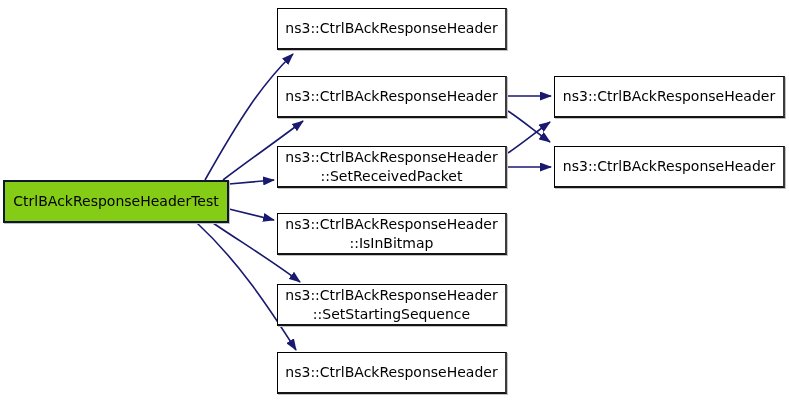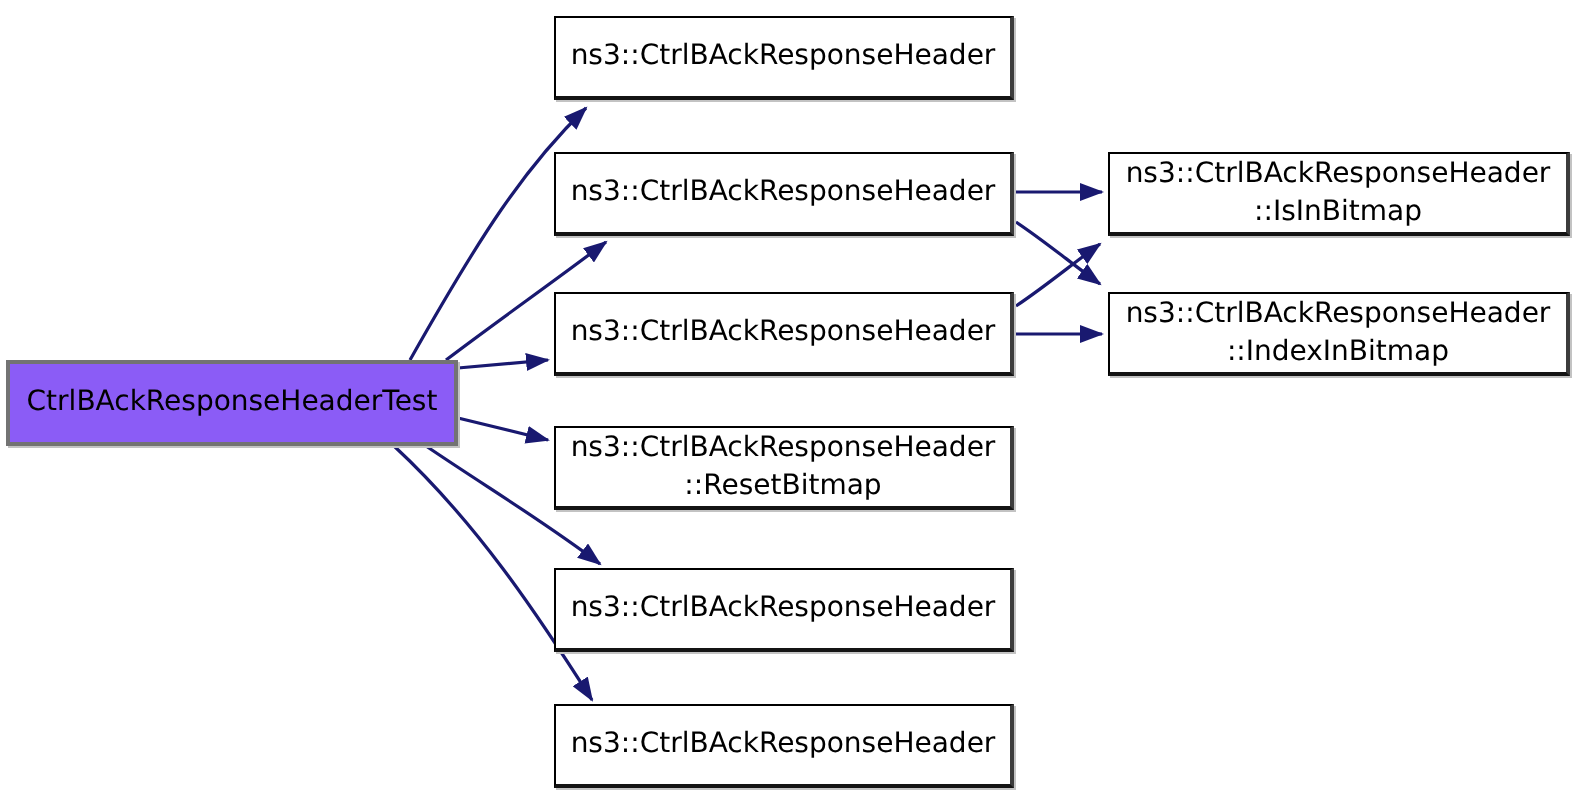--- a/index.html
+++ b/index.html
@@ -98,7 +98,6 @@
 
   <div class="node n-isinbitmap">
     <span>ns3::CtrlBAckResponseHeader</span>
-    <span>::IsInBitmap</span>
   </div>
 
   <div class="node n-indexinbitmap">

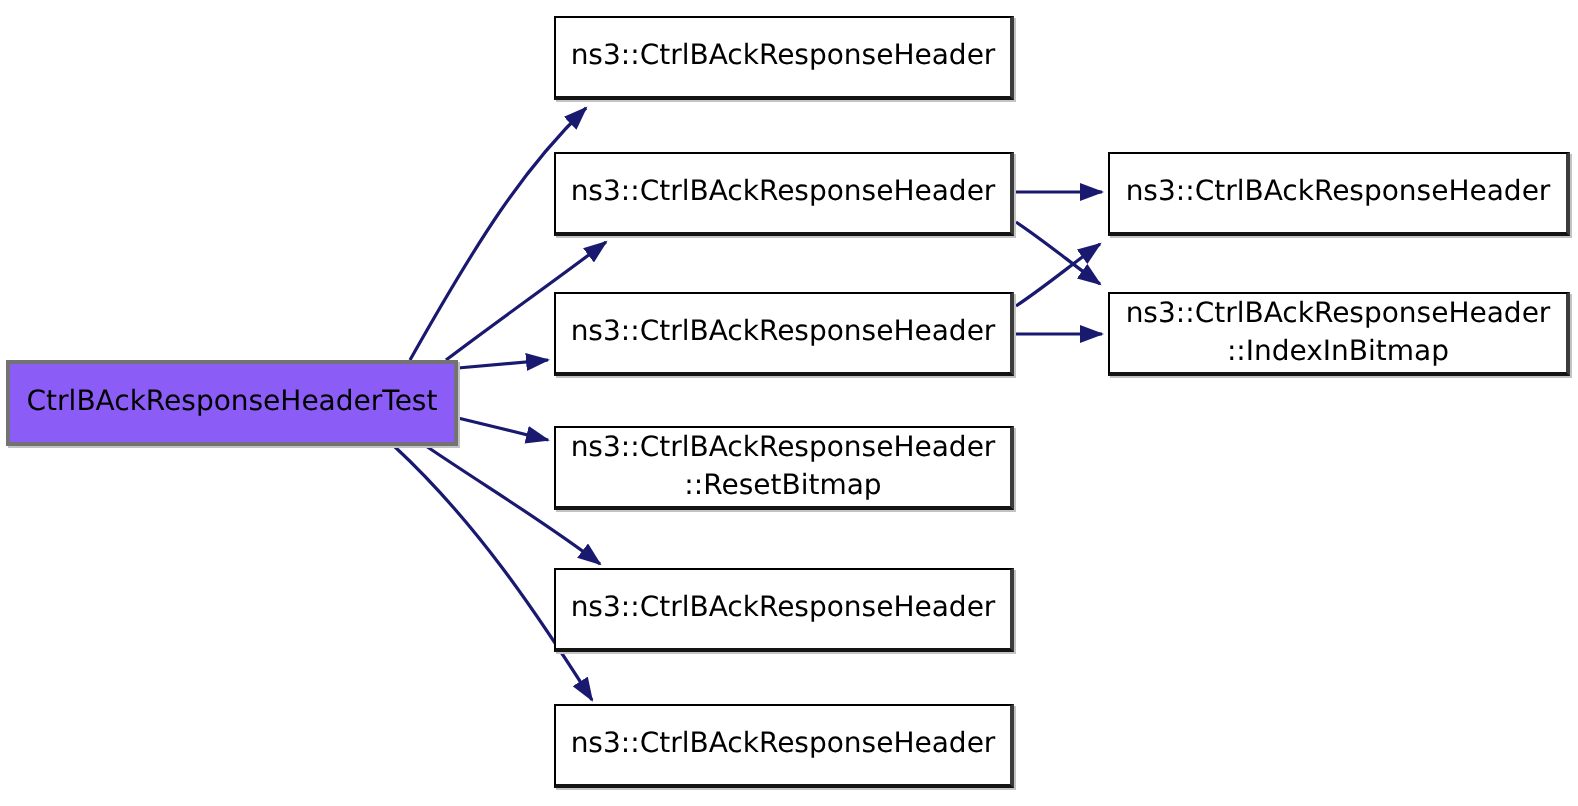--- a/index.html
+++ b/index.html
@@ -81,6 +81,7 @@
 
   <div class="node n-setreceivedpacket">
     <span>ns3::CtrlBAckResponseHeader</span>
+    <span>::SetReceivedPacket</span>
   </div>
 
   <div class="node n-resetbitmap">

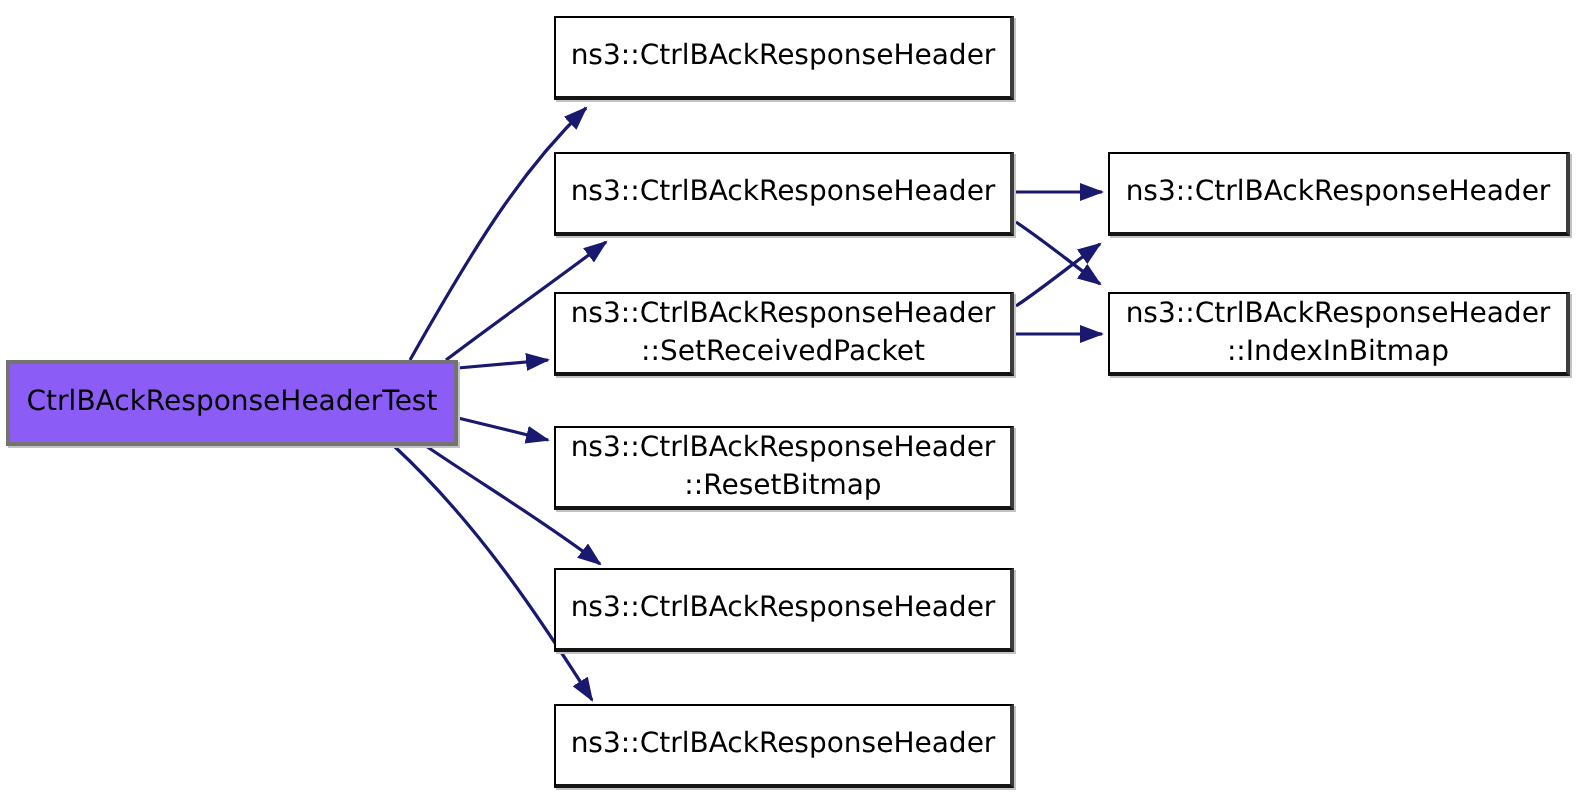--- a/index.html
+++ b/index.html
@@ -103,7 +103,6 @@
 
   <div class="node n-indexinbitmap">
     <span>ns3::CtrlBAckResponseHeader</span>
-    <span>::IndexInBitmap</span>
   </div>
 
 </div>

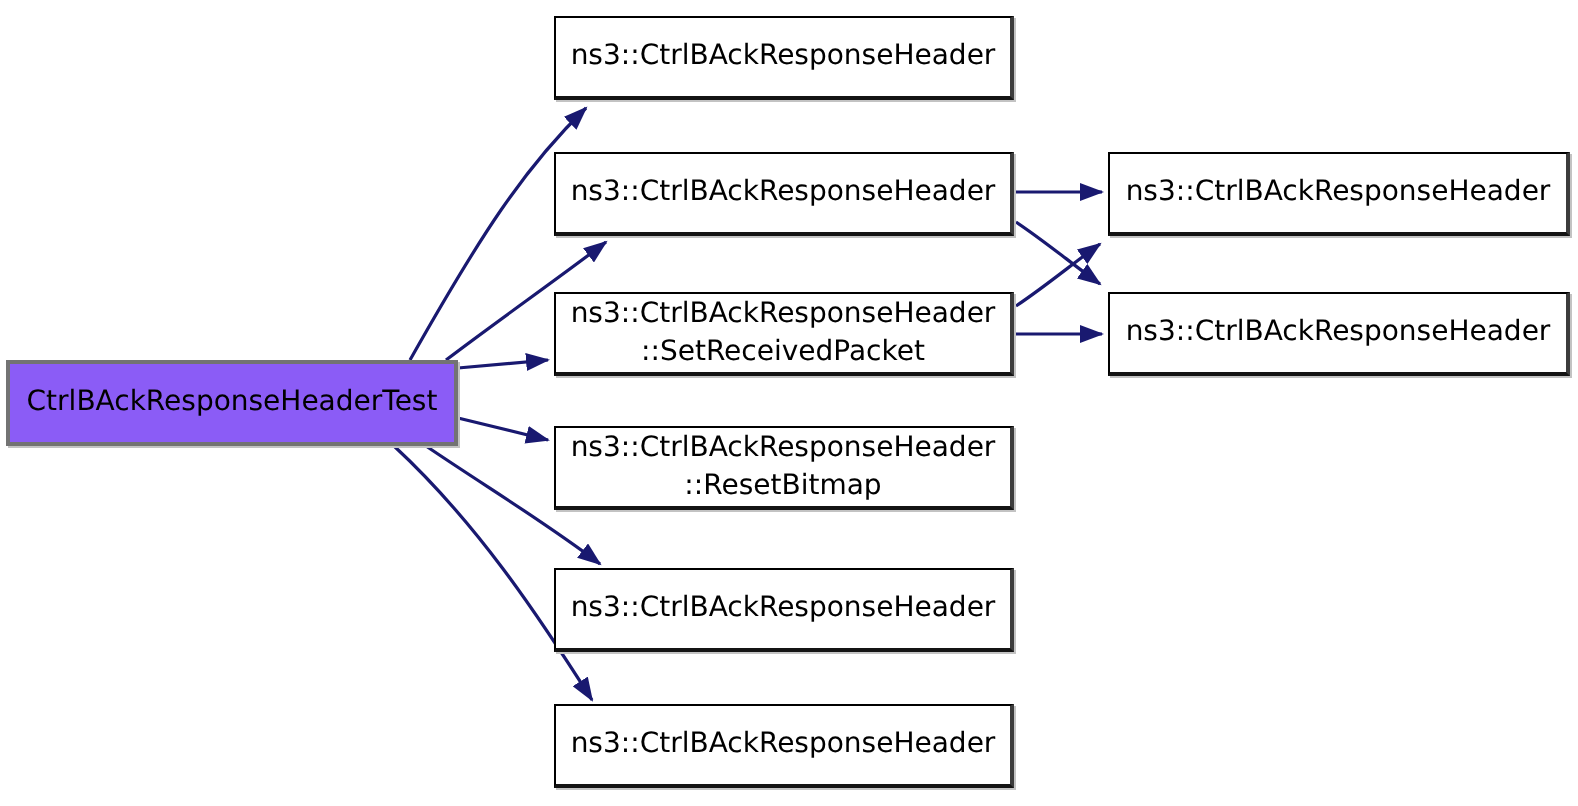--- a/index.html
+++ b/index.html
@@ -30,8 +30,8 @@
   }
   .node span{display:block;}
   .focus{
-    background:#8b5cf6;
-    border:2px solid #737373;
+    background:#84cc16;
+    border:2px solid #0f172a;
   }
   
   .n-dorun{left:3px;top:180px;width:226px;height:43px;}

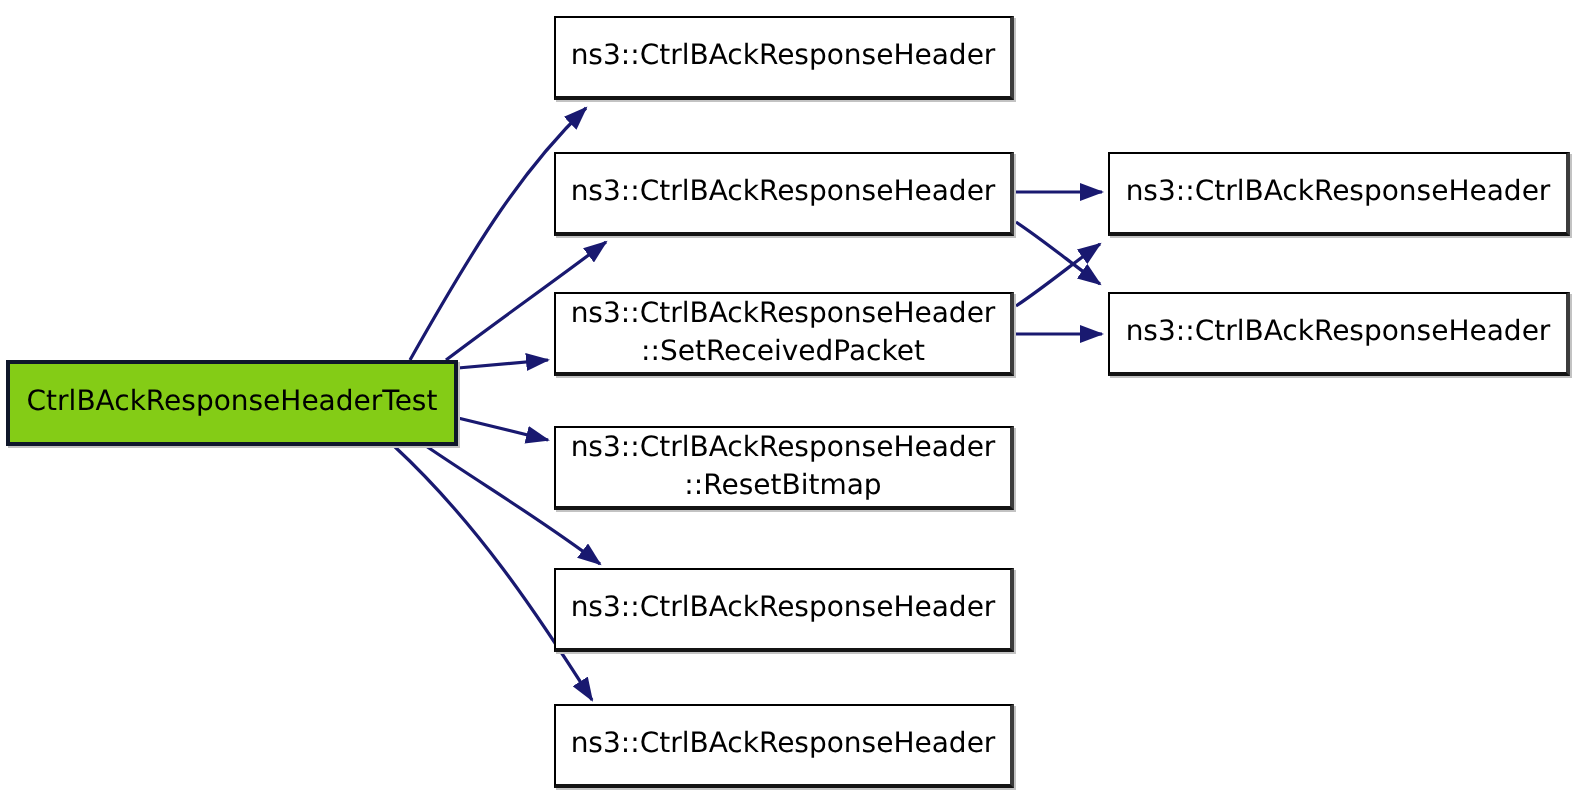--- a/index.html
+++ b/index.html
@@ -86,7 +86,7 @@
 
   <div class="node n-resetbitmap">
     <span>ns3::CtrlBAckResponseHeader</span>
-    <span>::ResetBitmap</span>
+    <span>::IsInBitmap</span>
   </div>
 
   <div class="node n-setstartingsequence">

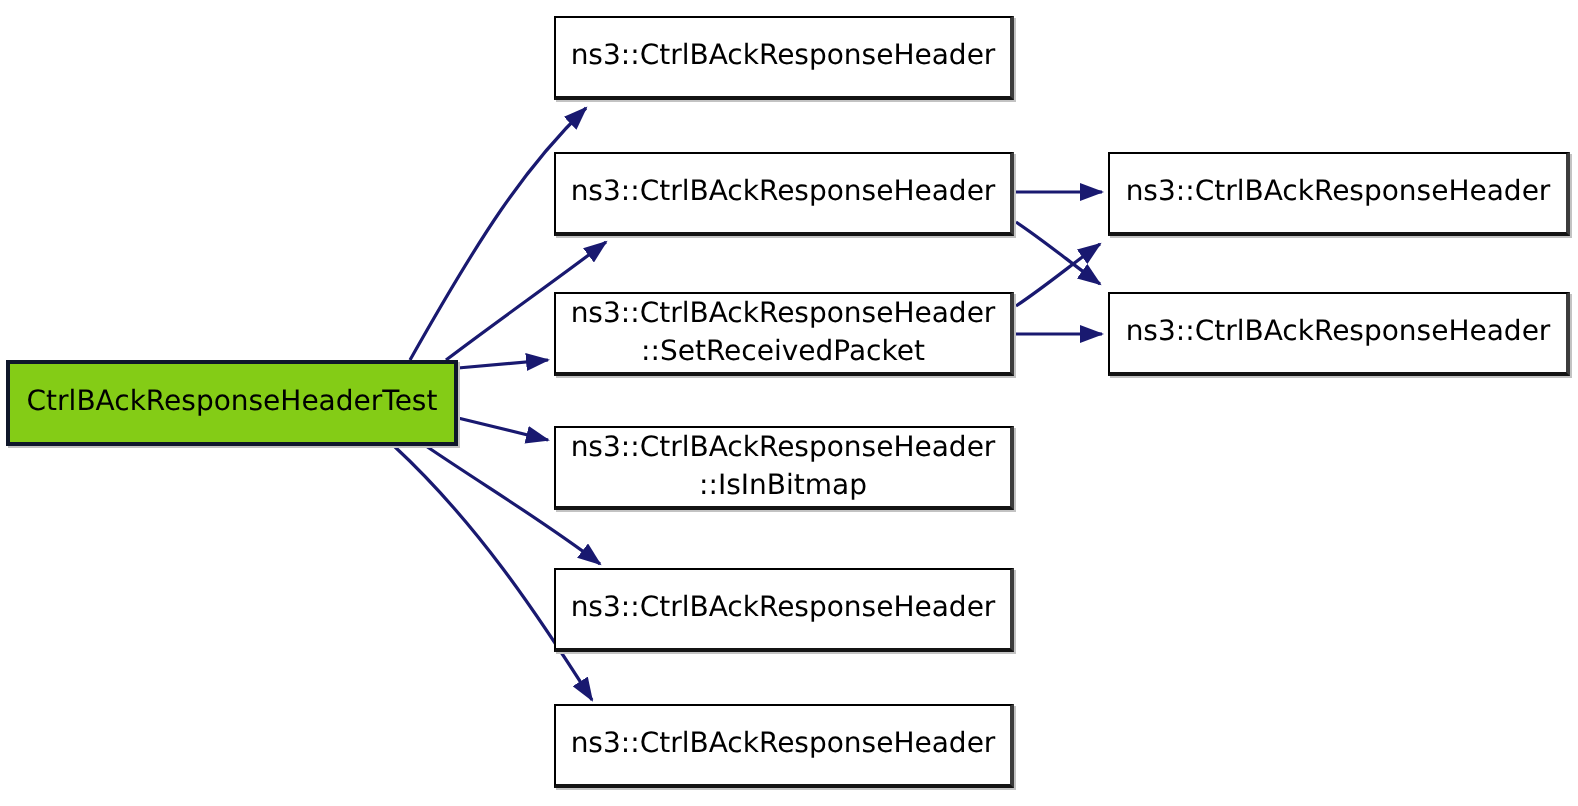--- a/index.html
+++ b/index.html
@@ -91,6 +91,7 @@
 
   <div class="node n-setstartingsequence">
     <span>ns3::CtrlBAckResponseHeader</span>
+    <span>::SetStartingSequence</span>
   </div>
 
   <div class="node n-settype">

